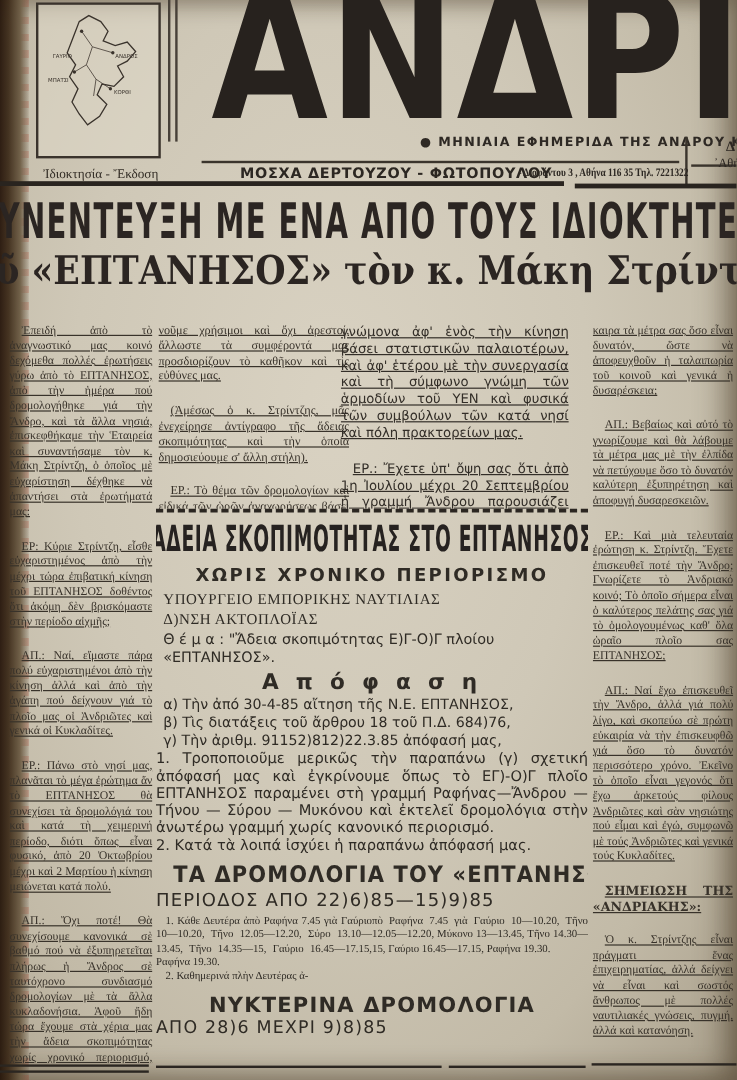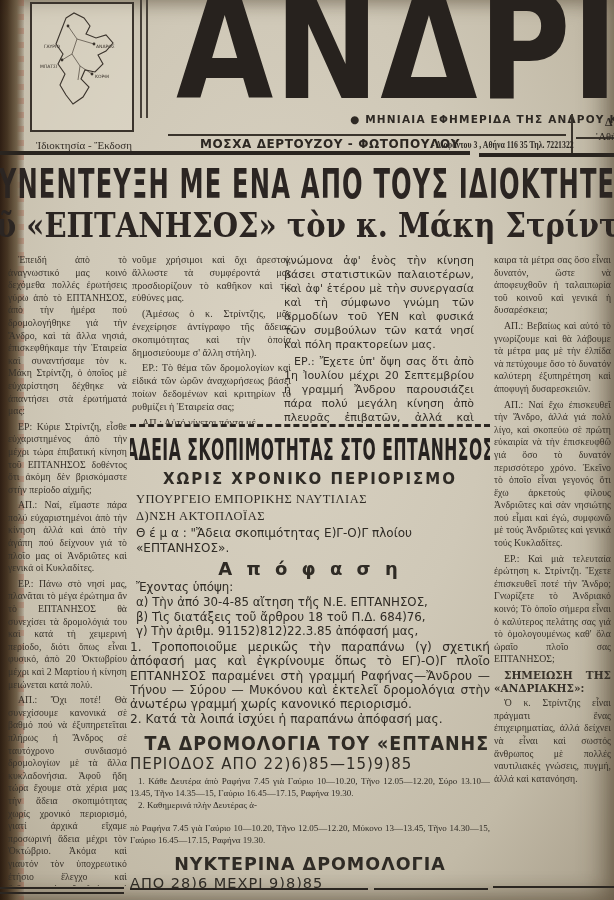--- a/index.html
+++ b/index.html
@@ -47,7 +47,7 @@
     transform:translateX(-50%) scaleX(.88);transform-origin:center top;}
   
   .col{position:absolute;overflow:hidden;text-align:justify;}
-  .col p{margin:0 0 3px 0;text-indent:10px;}
+  .col p{margin:16px 0 3px 0;text-indent:10px;text-decoration:underline;}
   .c1{left:8px;top:254px;width:119px;height:632px;font-size:9.8px;line-height:12.6px;}
   .c2{left:132px;top:254px;width:159px;height:170px;font-size:10.2px;line-height:12.8px;}
   .c3{left:284px;top:254px;width:190px;height:170px;font-family:"DejaVu Sans",sans-serif;font-size:11px;line-height:14px;color:#332e28;}

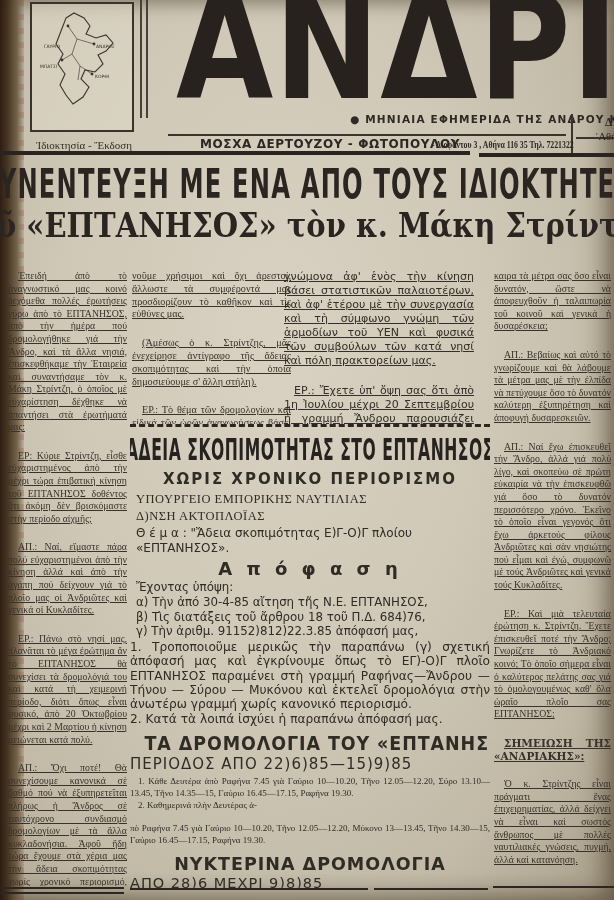--- a/index.html
+++ b/index.html
@@ -142,8 +142,8 @@
   <div class="col c5">
     <p style="text-indent:0">καιρα τὰ μέτρα σας ὅσο εἶναι δυνατόν, ὥστε νὰ ἀποφευχθοῦν ἡ ταλαιπωρία τοῦ κοινοῦ καὶ γενικά ἡ δυσαρέσκεια;</p>
     <p>ΑΠ.: Βεβαίως καὶ αὐτό τὸ γνωρίζουμε καὶ θὰ λάβουμε τὰ μέτρα μας μὲ τὴν ἐλπίδα νὰ πετύχουμε ὅσο τὸ δυνατόν καλύτερη ἐξυπηρέτηση καὶ ἀποφυγή δυσαρεσκειῶν.</p>
+    <p>ΕΡ.: Καὶ μιὰ τελευταία ἐρώτηση κ. Στρίντζη. Ἔχετε ἐπισκευθεῖ ποτέ τὴν Ἄνδρο; Γνωρίζετε τὸ Ἀνδριακό κοινό; Τὸ ὁποῖο σήμερα εἶναι ὁ καλύτερος πελάτης σας γιά τὸ ὁμολογουμένως καθ' ὅλα ὡραῖο πλοῖο σας ΕΠΤΑΝΗΣΟΣ;</p>
     <p>ΑΠ.: Ναί ἔχω ἐπισκευθεῖ τὴν Ἄνδρο, ἀλλά γιά πολύ λίγο, καὶ σκοπεύω σὲ πρώτη εὐκαιρία νὰ τὴν ἐπισκευφθῶ γιά ὅσο τὸ δυνατόν περισσότερο χρόνο. Ἐκεῖνο τὸ ὁποῖο εἶναι γεγονός ὅτι ἔχω ἀρκετούς φίλους Ἀνδριῶτες καὶ σὰν νησιώτης πού εἶμαι καὶ ἐγώ, συμφωνῶ μὲ τούς Ἀνδριῶτες καὶ γενικά τούς Κυκλαδίτες.</p>
-    <p>ΕΡ.: Καὶ μιὰ τελευταία ἐρώτηση κ. Στρίντζη. Ἔχετε ἐπισκευθεῖ ποτέ τὴν Ἄνδρο; Γνωρίζετε τὸ Ἀνδριακό κοινό; Τὸ ὁποῖο σήμερα εἶναι ὁ καλύτερος πελάτης σας γιά τὸ ὁμολογουμένως καθ' ὅλα ὡραῖο πλοῖο σας ΕΠΤΑΝΗΣΟΣ;</p>
     <p class="note-head">ΣΗΜΕΙΩΣΗ ΤΗΣ «ΑΝΔΡΙΑΚΗΣ»:</p>
     <p>Ὁ κ. Στρίντζης εἶναι πράγματι ἕνας ἐπιχειρηματίας, ἀλλά δείχνει νὰ εἶναι καὶ σωστός ἄνθρωπος μὲ πολλές ναυτιλιακές γνώσεις, πυγμή, ἀλλά καὶ κατανόηση.</p>
 

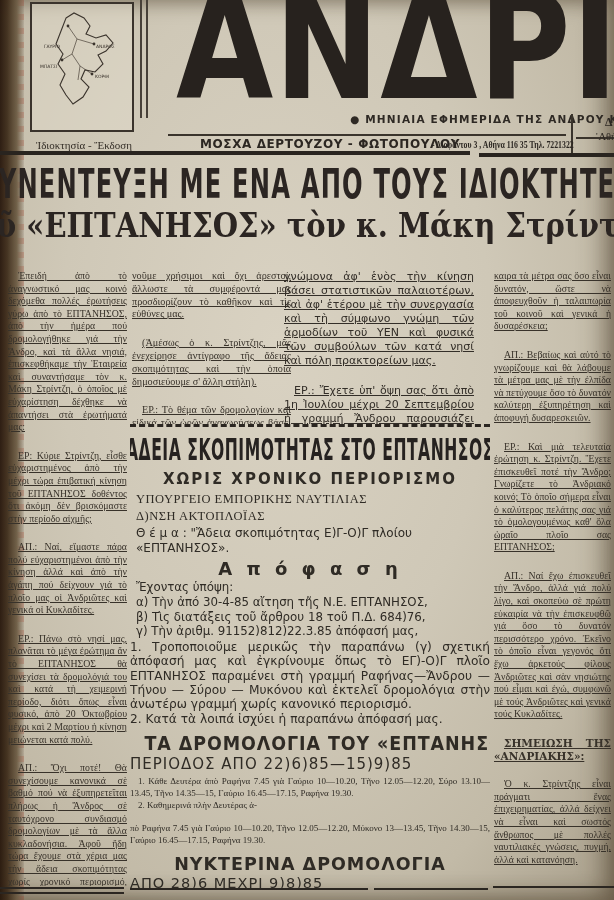--- a/index.html
+++ b/index.html
@@ -158,7 +158,6 @@
     <div class="permit-line">Δ)ΝΣΗ ΑΚΤΟΠΛΟΪΑΣ</div>
     <div class="permit-subject">Θ έ μ α :  "Ἄδεια σκοπιμότητας Ε)Γ-Ο)Γ πλοίου «ΕΠΤΑΝΗΣΟΣ».</div>
     <div class="decision-title">Α π ό φ α σ η</div>
-    <div class="permit-item">Ἔχοντας ὑπόψη:</div>
     <div class="permit-item">α)  Τὴν ἀπό 30-4-85 αἴτηση τῆς Ν.Ε. ΕΠΤΑΝΗΣΟΣ,</div>
     <div class="permit-item">β)  Τὶς διατάξεις τοῦ ἄρθρου 18 τοῦ Π.Δ. 684)76,</div>
     <div class="permit-item">γ)  Τὴν ἀριθμ. 91152)812)22.3.85 ἀπόφασή μας,</div>

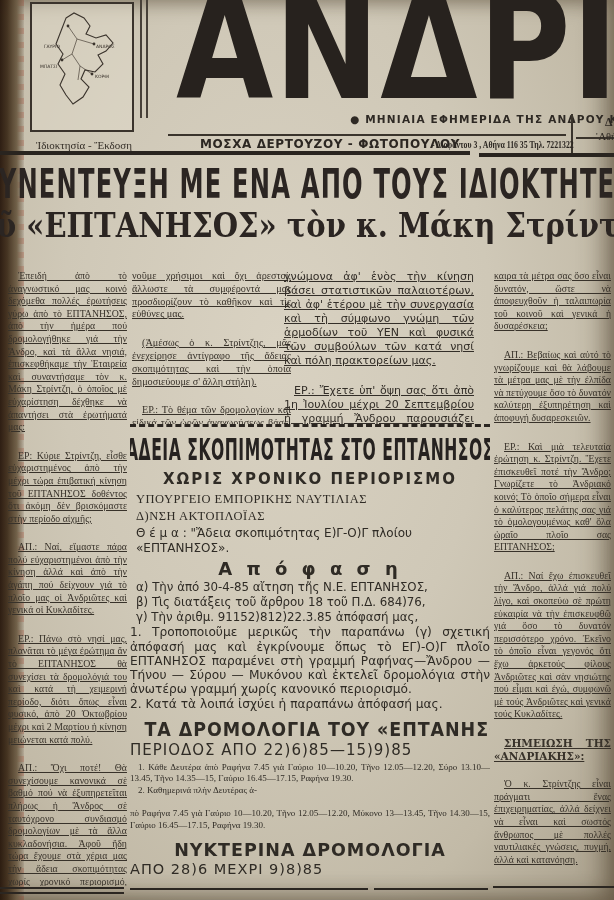--- a/index.html
+++ b/index.html
@@ -66,7 +66,7 @@
   .permit-par{font-family:"DejaVu Sans",sans-serif;font-size:12.2px;line-height:14.2px;margin:1px 0;text-align:justify;}
   .sched-title{text-align:center;font-family:"DejaVu Sans",sans-serif;font-weight:bold;font-size:19px;letter-spacing:1px;margin:6px 0 1px;transform:scaleX(.92);transform-origin:center;white-space:nowrap;}
   .sched-period{font-family:"DejaVu Sans",sans-serif;font-size:15px;letter-spacing:1px;margin:0 0 3px 0;}
-  .sched-cols{display:flex;gap:12px;flex-direction:column;}
+  .sched-cols{display:flex;}
   .sched-col{flex:1;font-size:9px;line-height:11.6px;text-align:justify;}
   .sched-col p{margin:0;text-indent:8px;}
   .night-title{text-align:center;font-family:"DejaVu Sans",sans-serif;font-weight:bold;font-size:17.5px;letter-spacing:1px;margin:8px 0 1px;}

